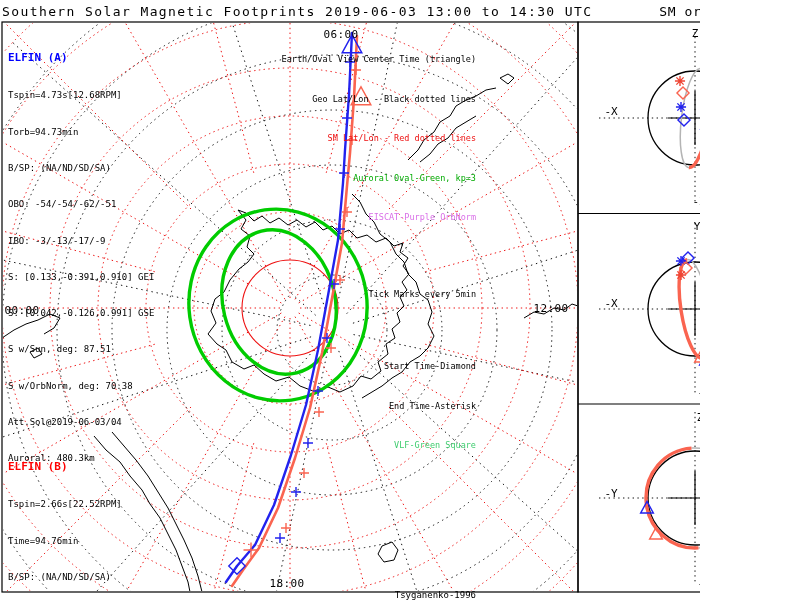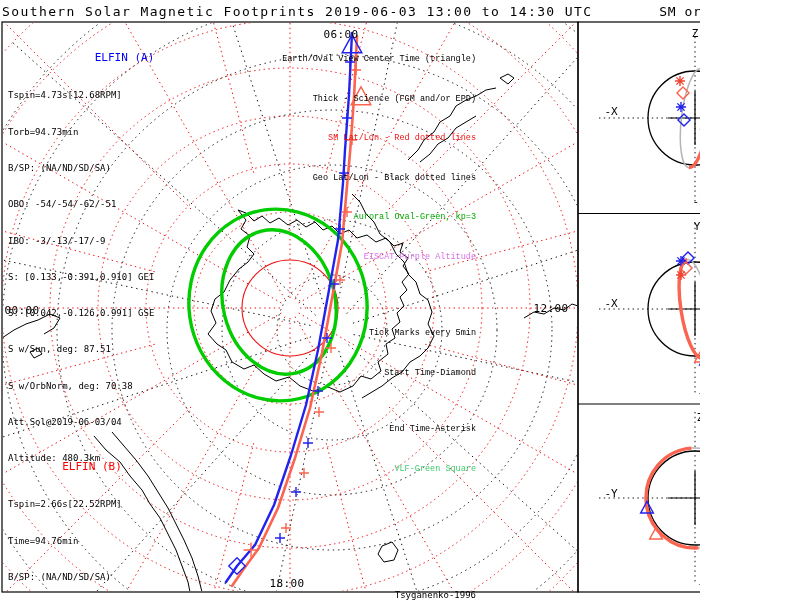--- a/index.html
+++ b/index.html
@@ -11,7 +11,7 @@
   .clock{font-size:11px;letter-spacing:.4px;transform:translate(-50%,-50%);white-space:pre;}
   .axlab{font-size:11px;transform:translate(-50%,-50%);white-space:pre;}
   .elfin{font-size:9px;line-height:12.1px;white-space:pre;}
-  .elfin .hdr{font-size:11px;font-weight:normal;line-height:14px;text-align:right;}
+  .elfin .hdr{font-size:11px;font-weight:bold;line-height:14px;}
   .legend{top:27px;right:224px;text-align:right;font-size:8.5px;line-height:13.15px;white-space:pre;font-family:Liberation Mono, monospace;}
   .credit{top:562px;right:224px;text-align:right;font-size:9px;line-height:13.5px;white-space:pre;}
   svg{position:absolute;left:0;top:0;}

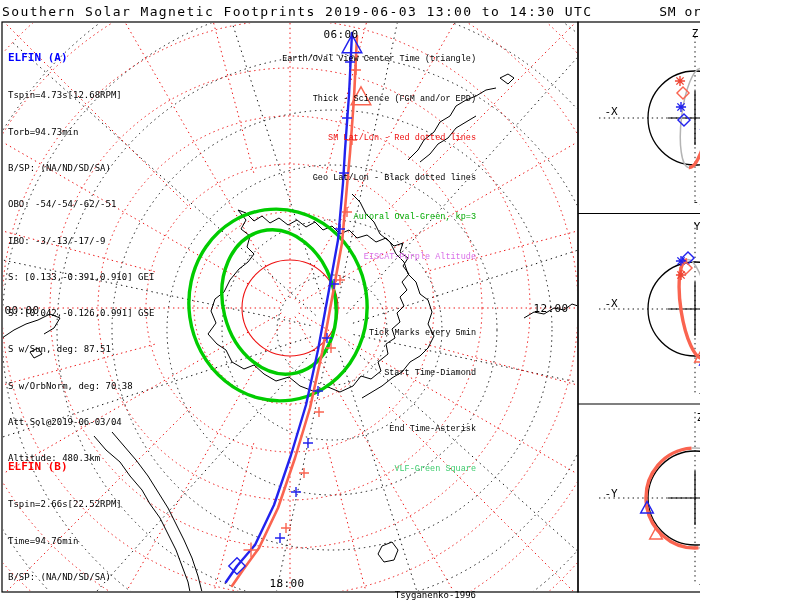--- a/index.html
+++ b/index.html
@@ -12,7 +12,7 @@
   .axlab{font-size:11px;transform:translate(-50%,-50%);white-space:pre;}
   .elfin{font-size:9px;line-height:12.1px;white-space:pre;}
   .elfin .hdr{font-size:11px;font-weight:bold;line-height:14px;}
-  .legend{top:27px;right:224px;text-align:right;font-size:8.5px;line-height:13.15px;white-space:pre;font-family:Liberation Mono, monospace;}
+  .legend{top:27px;right:224px;text-align:right;font-size:8.5px;line-height:13.15px;white-space:pre;}
   .credit{top:562px;right:224px;text-align:right;font-size:9px;line-height:13.5px;white-space:pre;}
   svg{position:absolute;left:0;top:0;}
 </style>

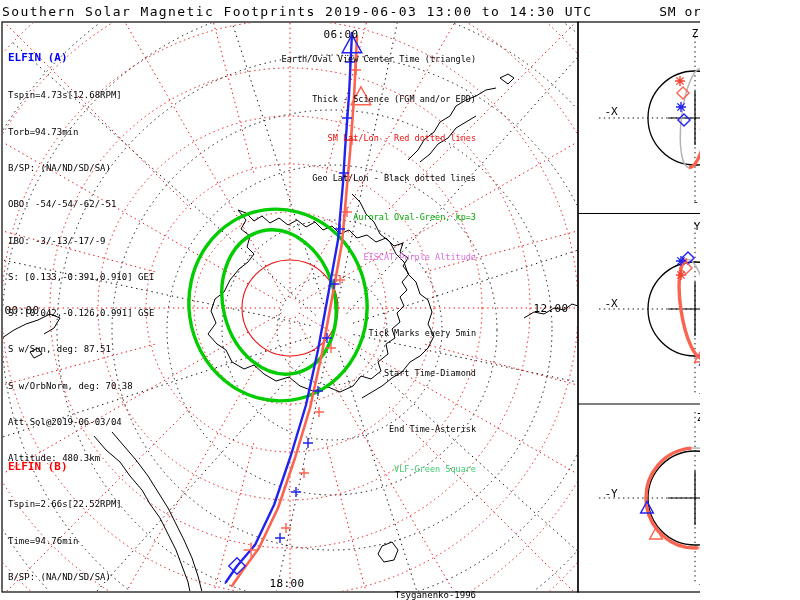--- a/index.html
+++ b/index.html
@@ -251,7 +251,6 @@
 
   <div class="abs legend">
     <div style="color: rgb(0, 0, 0);">Earth/Oval View Center Time (triangle)</div>
-    <div style="color: rgb(0, 0, 0);">Thick - Science (FGM and/or EPD)</div>
     <div style="color: rgb(238, 17, 17);">SM Lat/Lon - Red dotted lines</div>
     <div style="color: rgb(0, 0, 0);">Geo Lat/Lon - Black dotted lines</div>
     <div style="color: rgb(0, 170, 0);">Auroral Oval-Green, kp=3</div>

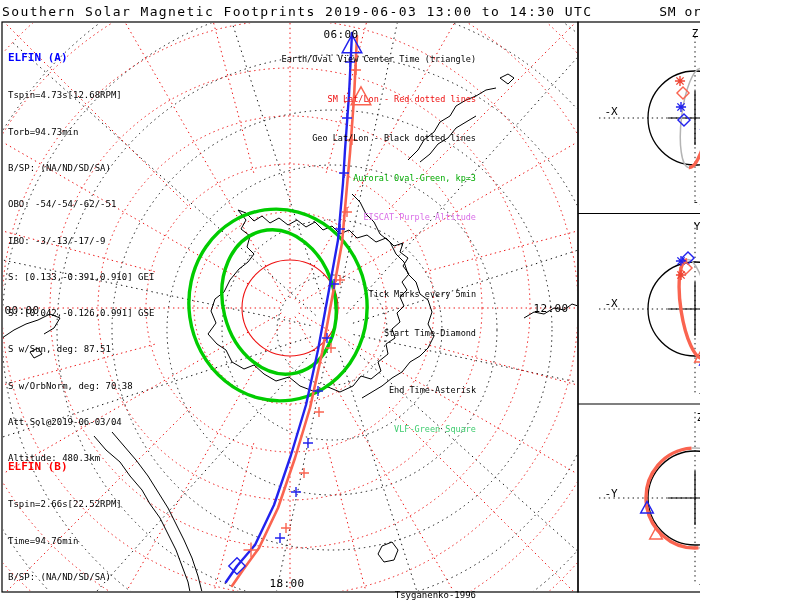--- a/index.html
+++ b/index.html
@@ -251,8 +251,8 @@
 
   <div class="abs legend">
     <div style="color: rgb(0, 0, 0);">Earth/Oval View Center Time (triangle)</div>
+    <div style="color: rgb(0, 0, 0);">Geo Lat/Lon - Black dotted lines</div>
     <div style="color: rgb(238, 17, 17);">SM Lat/Lon - Red dotted lines</div>
-    <div style="color: rgb(0, 0, 0);">Geo Lat/Lon - Black dotted lines</div>
     <div style="color: rgb(0, 170, 0);">Auroral Oval-Green, kp=3</div>
     <div style="color: rgb(217, 111, 232);">EISCAT-Purple Altitude</div>
     <div style="color: rgb(0, 0, 0); margin-top: 37px;">Tick Marks every 5min</div>

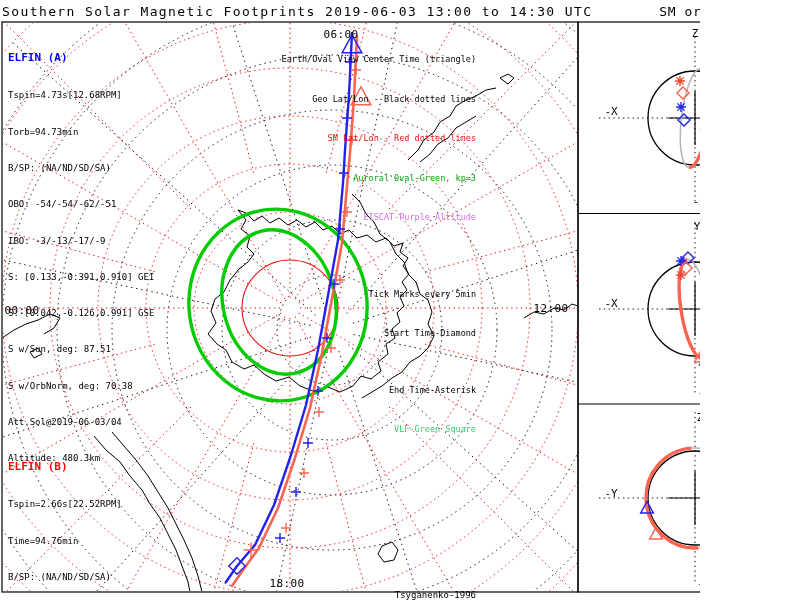--- a/index.html
+++ b/index.html
@@ -254,7 +254,7 @@
     <div style="color: rgb(0, 0, 0);">Geo Lat/Lon - Black dotted lines</div>
     <div style="color: rgb(238, 17, 17);">SM Lat/Lon - Red dotted lines</div>
     <div style="color: rgb(0, 170, 0);">Auroral Oval-Green, kp=3</div>
-    <div style="color: rgb(217, 111, 232);">EISCAT-Purple Altitude</div>
+    <div style="color: rgb(217, 111, 232);">EISCAT-Purple OrbNorm</div>
     <div style="color: rgb(0, 0, 0); margin-top: 37px;">Tick Marks every 5min</div>
     <div style="color: rgb(0, 0, 0);">Start Time-Diamond</div>
     <div style="color: rgb(0, 0, 0); margin-top: 17px;">End Time-Asterisk</div>

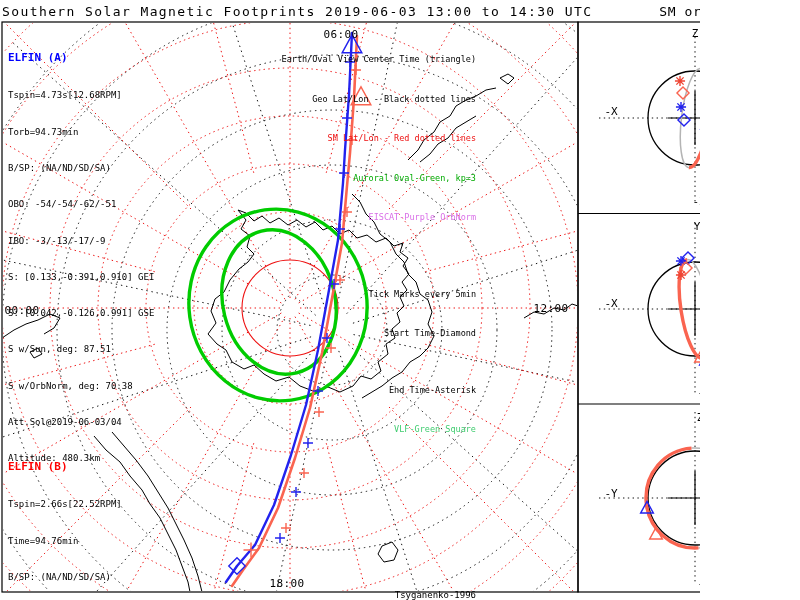--- a/index.html
+++ b/index.html
@@ -256,7 +256,7 @@
     <div style="color: rgb(0, 170, 0);">Auroral Oval-Green, kp=3</div>
     <div style="color: rgb(217, 111, 232);">EISCAT-Purple OrbNorm</div>
     <div style="color: rgb(0, 0, 0); margin-top: 37px;">Tick Marks every 5min</div>
-    <div style="color: rgb(0, 0, 0);">Start Time-Diamond</div>
+    <div style="color: rgb(0, 0, 0); margin-top: 33px;">Start Time-Diamond</div>
     <div style="color: rgb(0, 0, 0); margin-top: 17px;">End Time-Asterisk</div>
     <div style="color: rgb(62, 204, 110);">VLF-Green Square</div>
   </div>

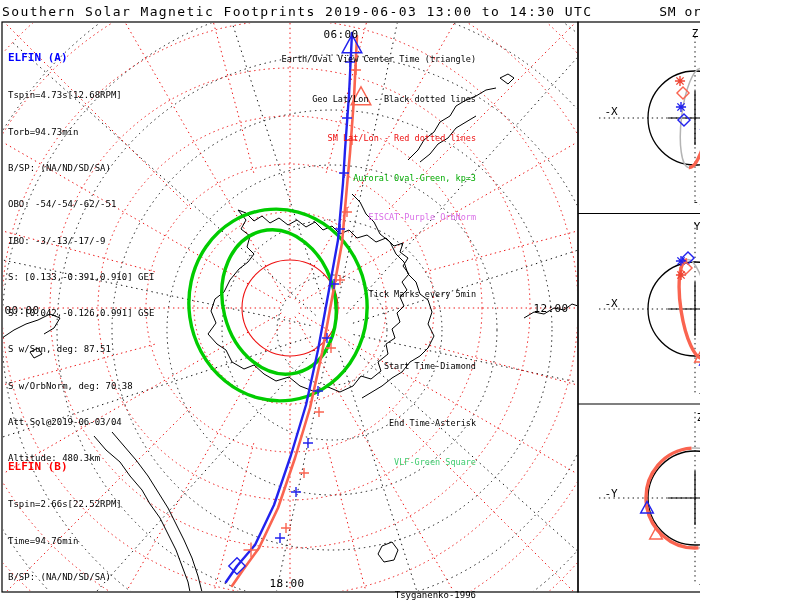--- a/index.html
+++ b/index.html
@@ -257,7 +257,7 @@
     <div style="color: rgb(217, 111, 232);">EISCAT-Purple OrbNorm</div>
     <div style="color: rgb(0, 0, 0); margin-top: 37px;">Tick Marks every 5min</div>
     <div style="color: rgb(0, 0, 0); margin-top: 33px;">Start Time-Diamond</div>
-    <div style="color: rgb(0, 0, 0); margin-top: 17px;">End Time-Asterisk</div>
+    <div style="color: rgb(0, 0, 0);">End Time-Asterisk</div>
     <div style="color: rgb(62, 204, 110);">VLF-Green Square</div>
   </div>
 

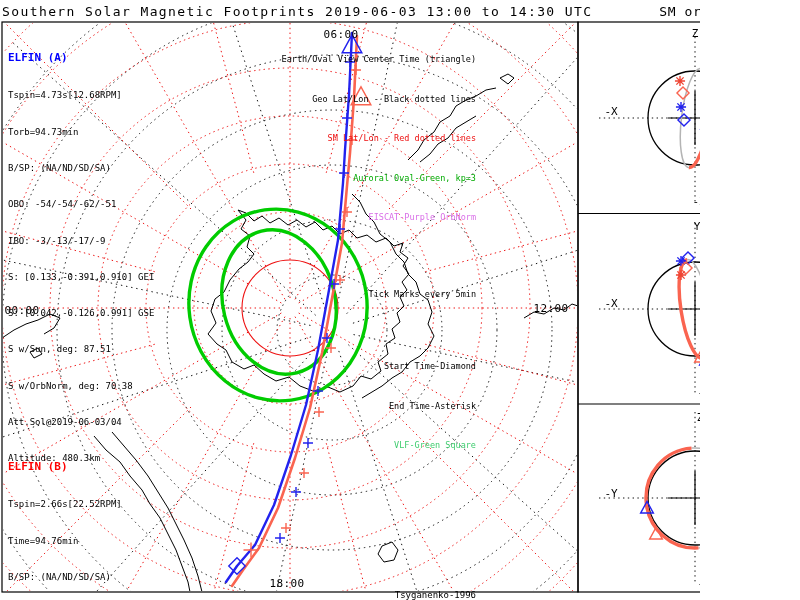--- a/index.html
+++ b/index.html
@@ -231,7 +231,7 @@
     <div>S w/Sun, deg: 87.51</div>
     <div>S w/OrbNorm, deg: 70.38</div>
     <div>Att.Sol@2019-06-03/04</div>
-    <div>Altitude: 480.3km</div>
+    <div>Auroral: 480.3km</div>
   </div>
 
   <div class="abs elfin" style="left:8px;top:436px">

